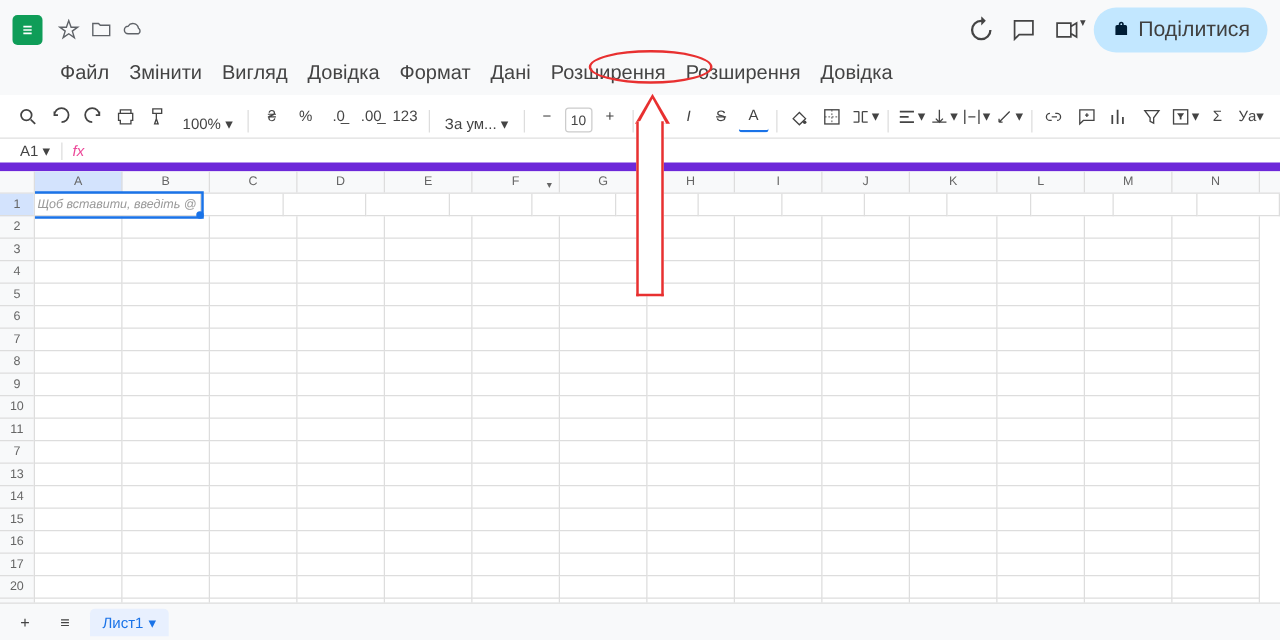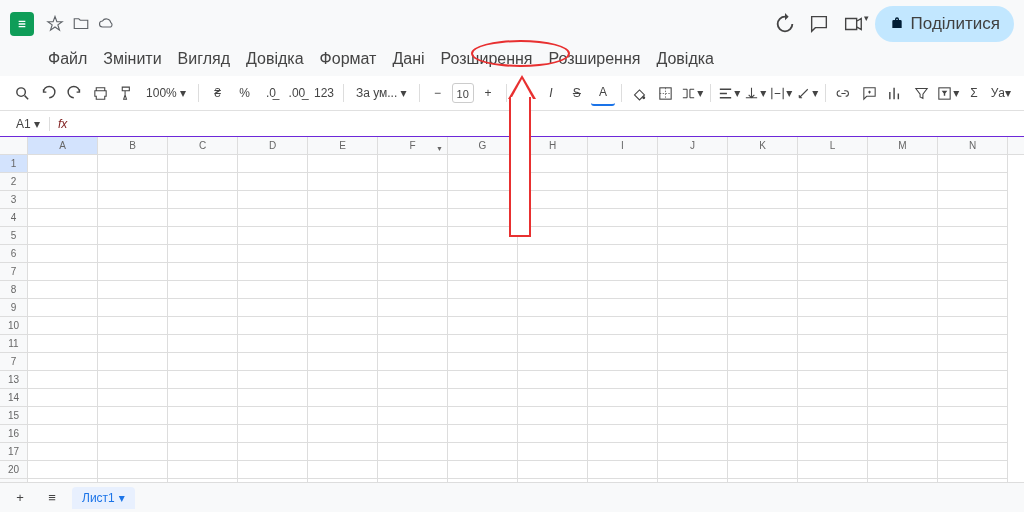--- a/index.html
+++ b/index.html
@@ -17,7 +17,7 @@
 .share svg{width:16px;height:16px;fill:#001d35}
 .menubar{display:flex;padding:0 10px 6px 42px;gap:4px;background:#f8f9fa}
 .mi{padding:2px 6px;font-size:16px;color:#444;cursor:pointer;border-radius:3px;position:relative}
-.toolbar{display:flex;align-items:center;padding:4px 10px;background:#fff;border-bottom:1px solid #e0e0e0;gap:2px;flex-wrap:nowrap}
+.toolbar{display:flex;align-items:flex-end;padding:4px 10px;background:#fff;border-bottom:1px solid #e0e0e0;gap:2px;flex-wrap:nowrap}
 .tb{width:26px;height:26px;display:flex;align-items:center;justify-content:center;cursor:pointer;color:#444;border-radius:3px;font-size:12px}
 .tb svg{width:17px;height:17px;fill:#444}
 .tbt{padding:0 6px;font-size:12px;color:#444;white-space:nowrap}

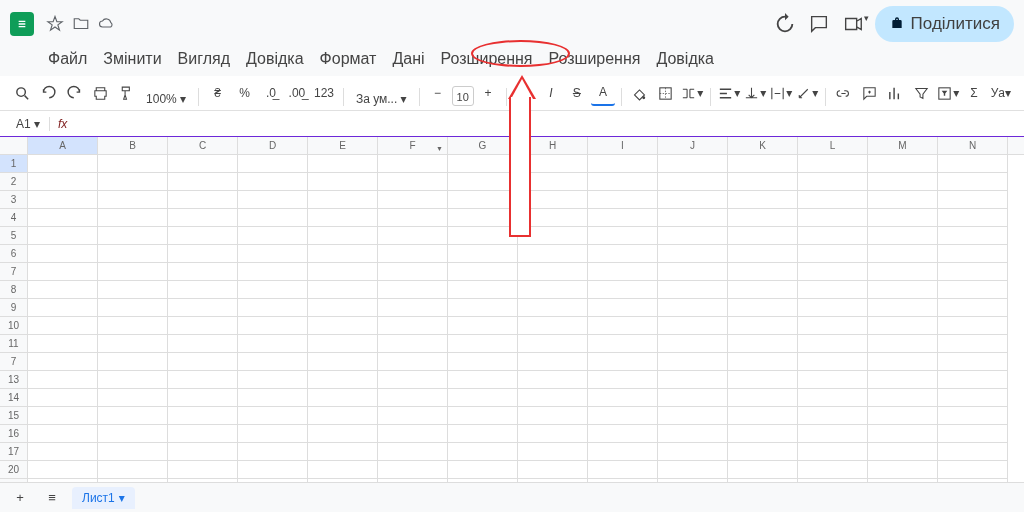--- a/index.html
+++ b/index.html
@@ -23,7 +23,7 @@
 .tbt{padding:0 6px;font-size:12px;color:#444;white-space:nowrap}
 .sep{width:1px;height:18px;background:#ddd;margin:0 4px}
 .fsz{width:24px;height:20px;border:1px solid #ccc;border-radius:3px;text-align:center;font-size:11px;line-height:20px}
-.fbar{height:26px;display:flex;align-items:center;padding:0 10px;border-bottom:1px solid #6d28d9;gap:8px}
+.fbar{height:26px;display:flex;align-items:center;padding:0 10px;border-bottom:7px solid #6d28d9;gap:8px}
 .cref{font-size:12px;color:#444;padding:0 6px;min-width:40px;border-right:1px solid #ddd}
 .fx{font-style:italic;color:#7f1d1d;font-size:12px}
 .grid{display:flex;height:calc(100% - 150px);overflow:hidden}

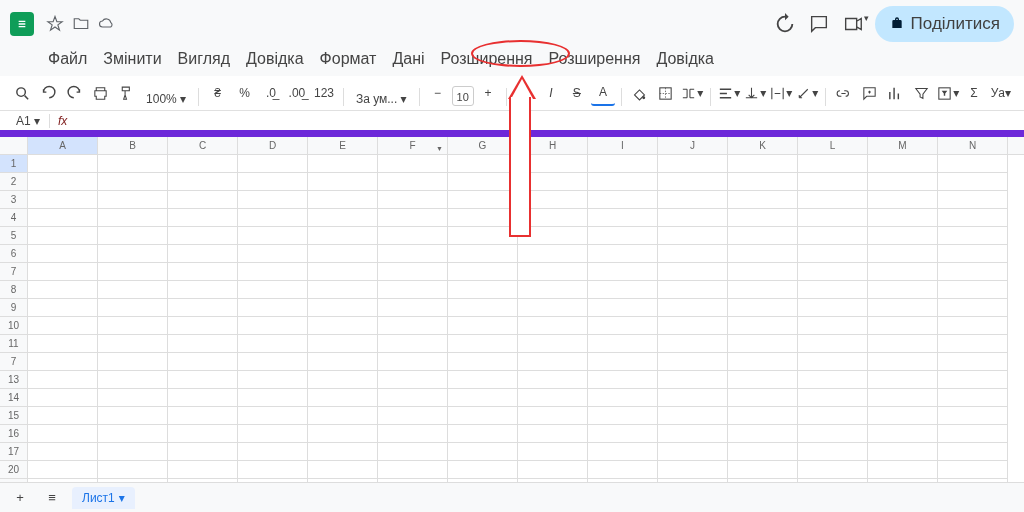--- a/index.html
+++ b/index.html
@@ -25,7 +25,7 @@
 .fsz{width:24px;height:20px;border:1px solid #ccc;border-radius:3px;text-align:center;font-size:11px;line-height:20px}
 .fbar{height:26px;display:flex;align-items:center;padding:0 10px;border-bottom:7px solid #6d28d9;gap:8px}
 .cref{font-size:12px;color:#444;padding:0 6px;min-width:40px;border-right:1px solid #ddd}
-.fx{font-style:italic;color:#7f1d1d;font-size:12px}
+.fx{font-style:italic;color:#ec4899;font-size:12px}
 .grid{display:flex;height:calc(100% - 150px);overflow:hidden}
 .rh{width:28px;background:#f8f9fa;border-right:1px solid #ddd}
 .rc{height:18px;border-bottom:1px solid #ddd;font-size:10px;color:#666;text-align:center;line-height:18px}

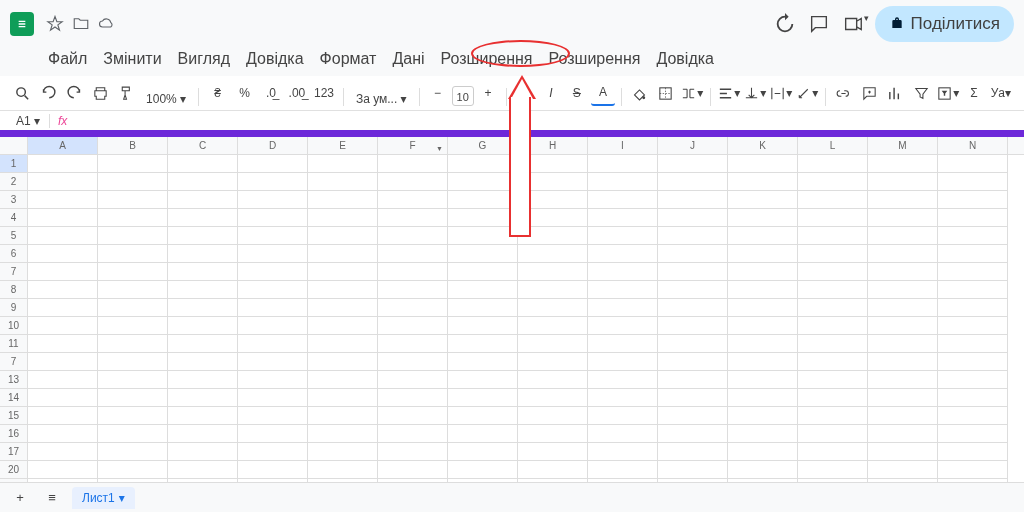--- a/index.html
+++ b/index.html
@@ -269,6 +269,22 @@
       </div>
     <div id="cells">
         <div class="row">
+          <div class="cell active" style="width: 140px; overflow: visible; white-space: nowrap;">Щоб вставити, введіть @</div>
+          <div class="cell"></div>
+          <div class="cell"></div>
+          <div class="cell"></div>
+          <div class="cell"></div>
+          <div class="cell"></div>
+          <div class="cell"></div>
+          <div class="cell"></div>
+          <div class="cell"></div>
+          <div class="cell"></div>
+          <div class="cell"></div>
+          <div class="cell"></div>
+          <div class="cell"></div>
+          <div class="cell"></div>
+        </div>
+        <div class="row">
           <div class="cell"></div>
           <div class="cell"></div>
           <div class="cell"></div>

